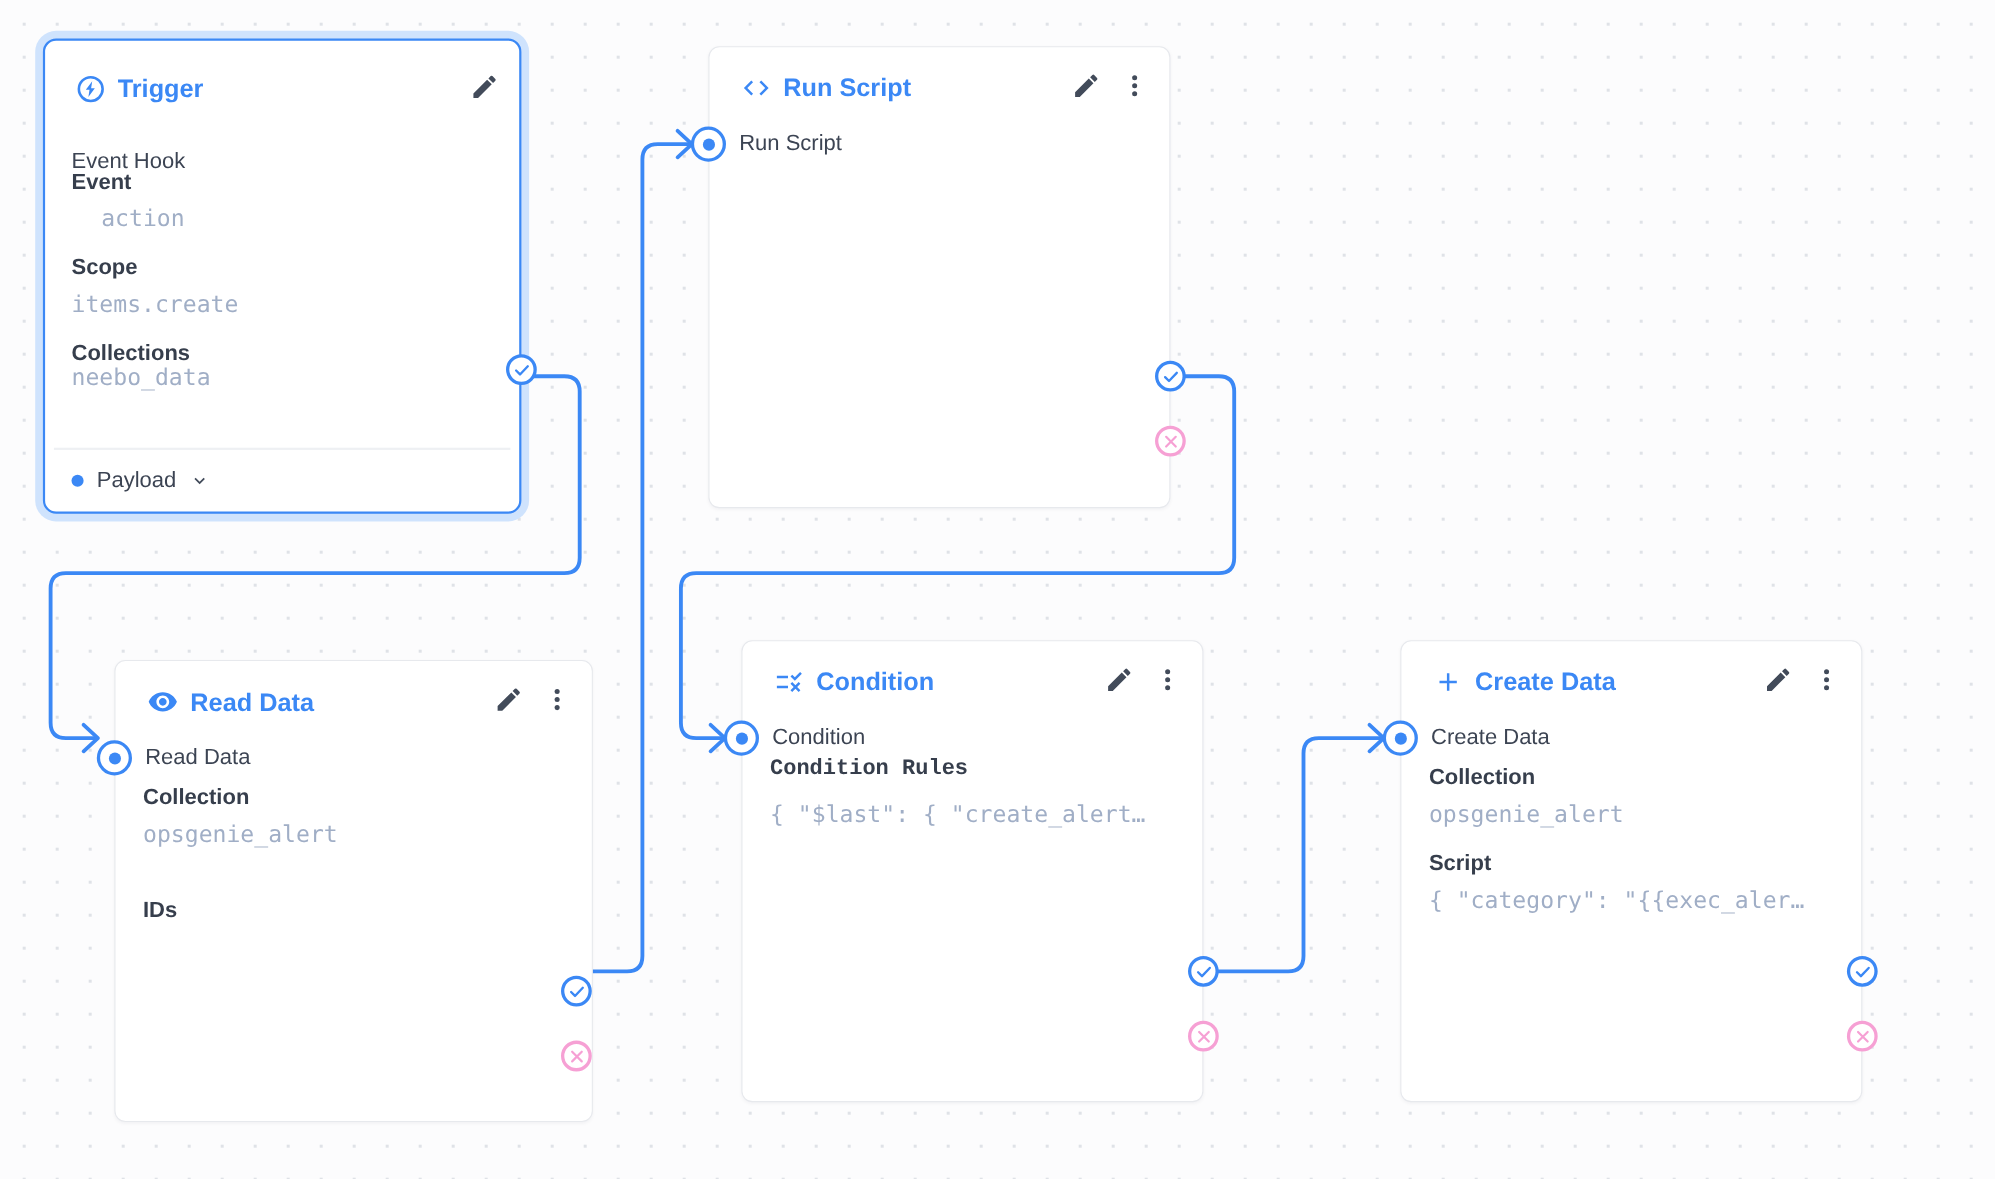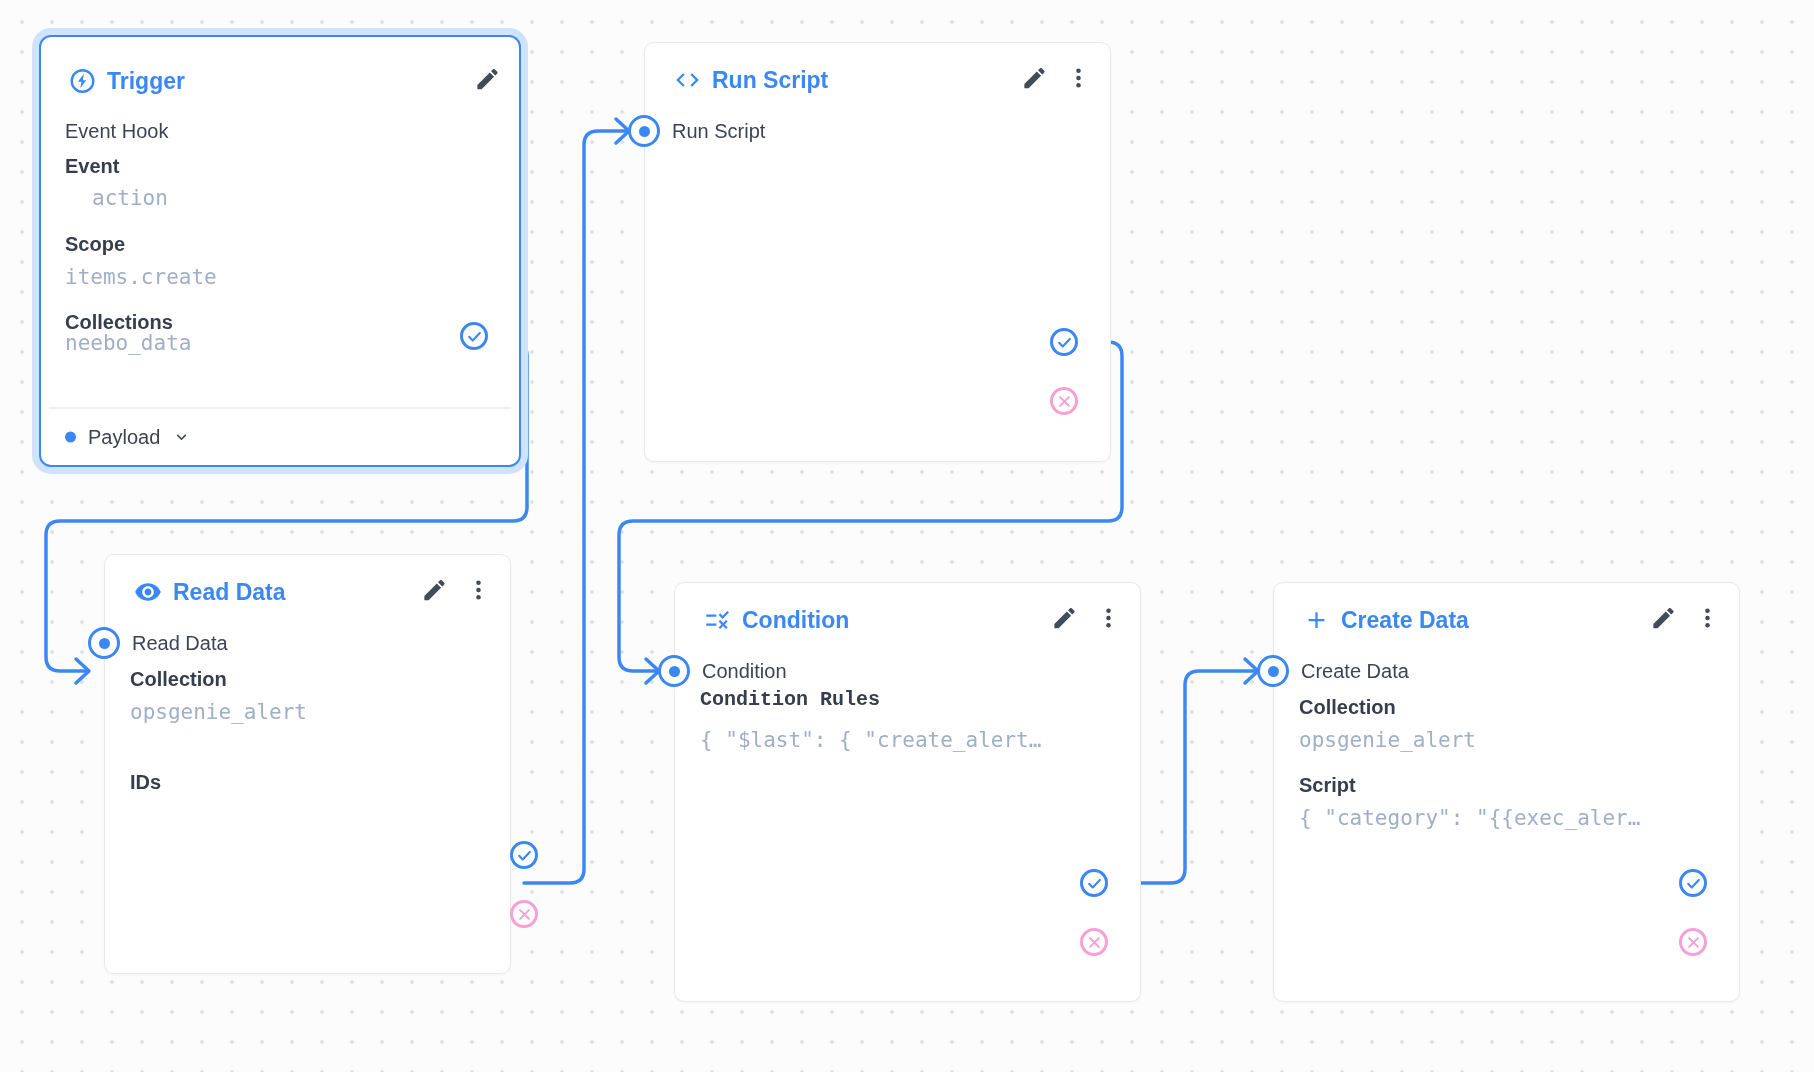--- a/index.html
+++ b/index.html
@@ -11,7 +11,7 @@
     font-family:"Liberation Sans",sans-serif;
   }
   #edges{position:absolute;left:0;top:0;width:1814px;height:1072px;pointer-events:none;}
-  .node{position:absolute;padding-left:47px;}
+  .node{position:absolute;}
   .card{
     position:absolute;inset:0;background:#ffffff;border:1.5px solid #e7e9ed;
     border-radius:10px;box-shadow:0 1px 3px rgba(16,24,40,.04);

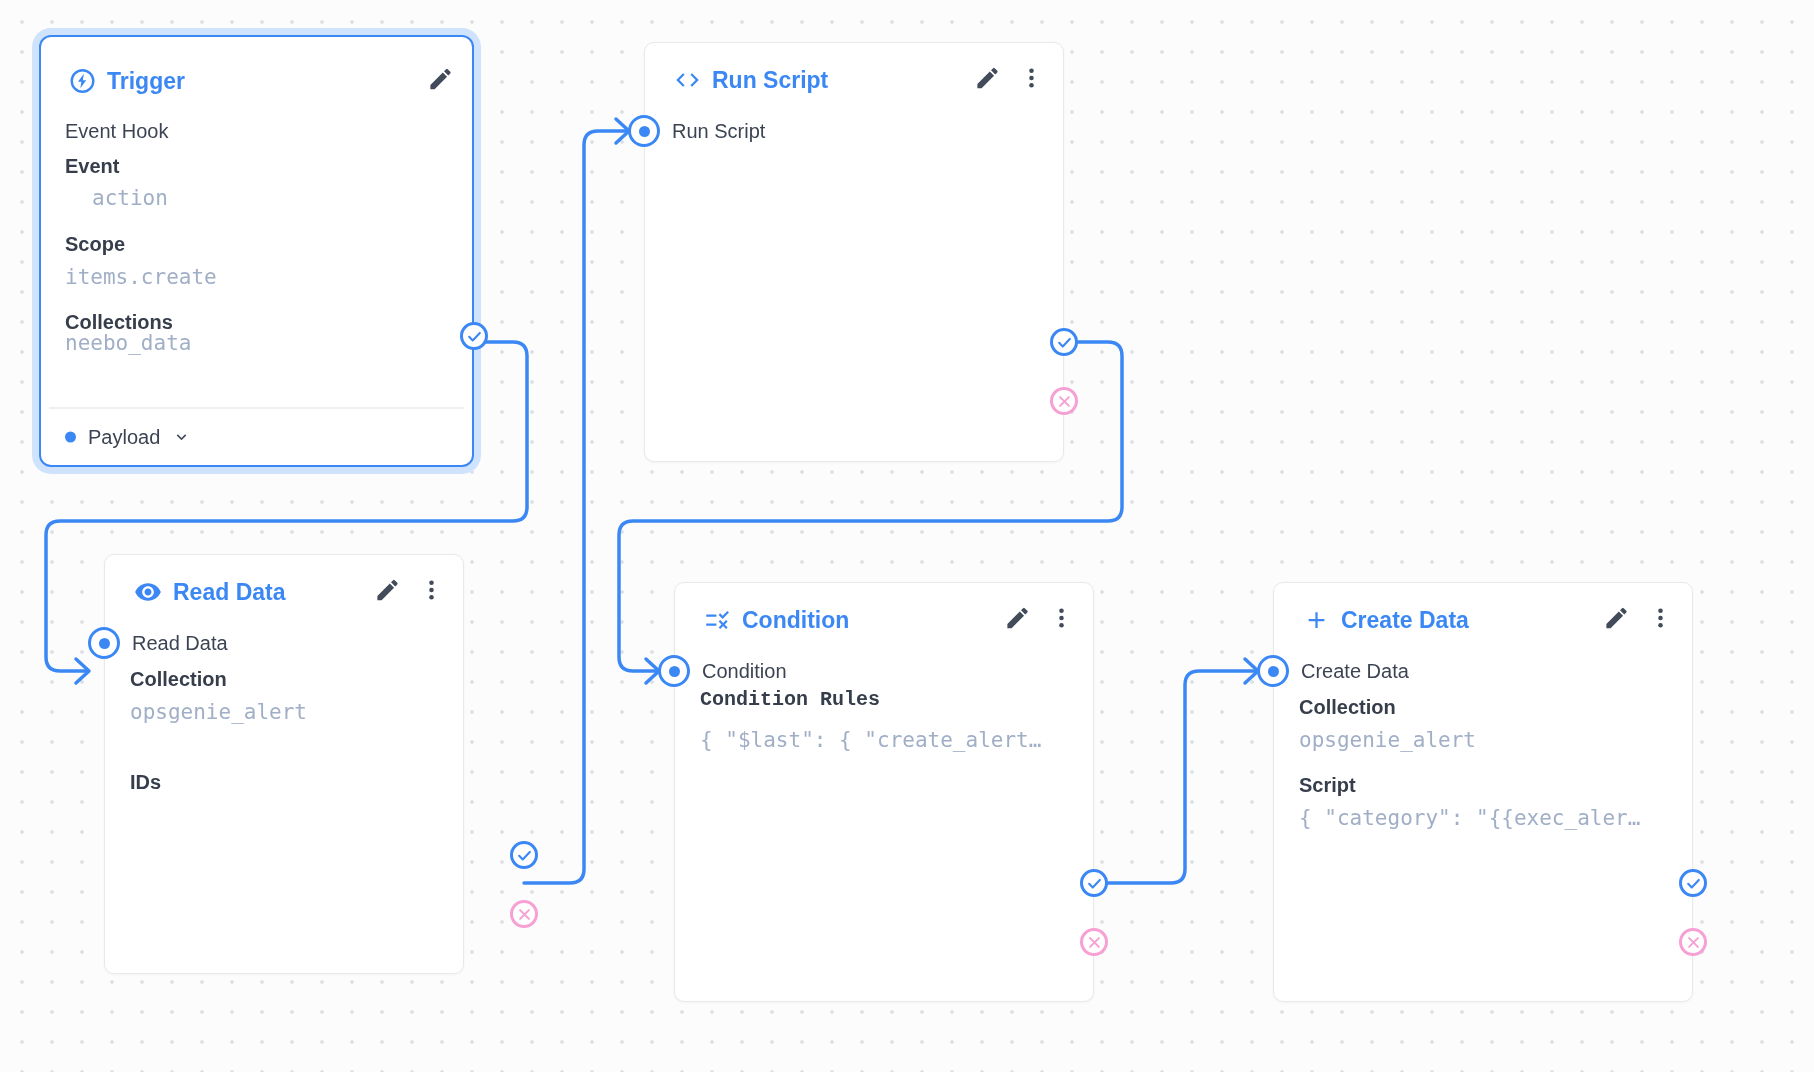--- a/index.html
+++ b/index.html
@@ -83,7 +83,7 @@
         </span>
       </button>
     </div>
-    <div class="row plain" style="top:96px;text-align:right;">Event Hook</div>
+    <div class="row plain" style="top:112px;text-align:right;">Event Hook</div>
     <div class="row label" style="top:131px;">Event</div>
     <div class="row mono" style="top:163px;margin-left:27px;">action</div>
     <div class="row label" style="top:209px;">Scope</div>

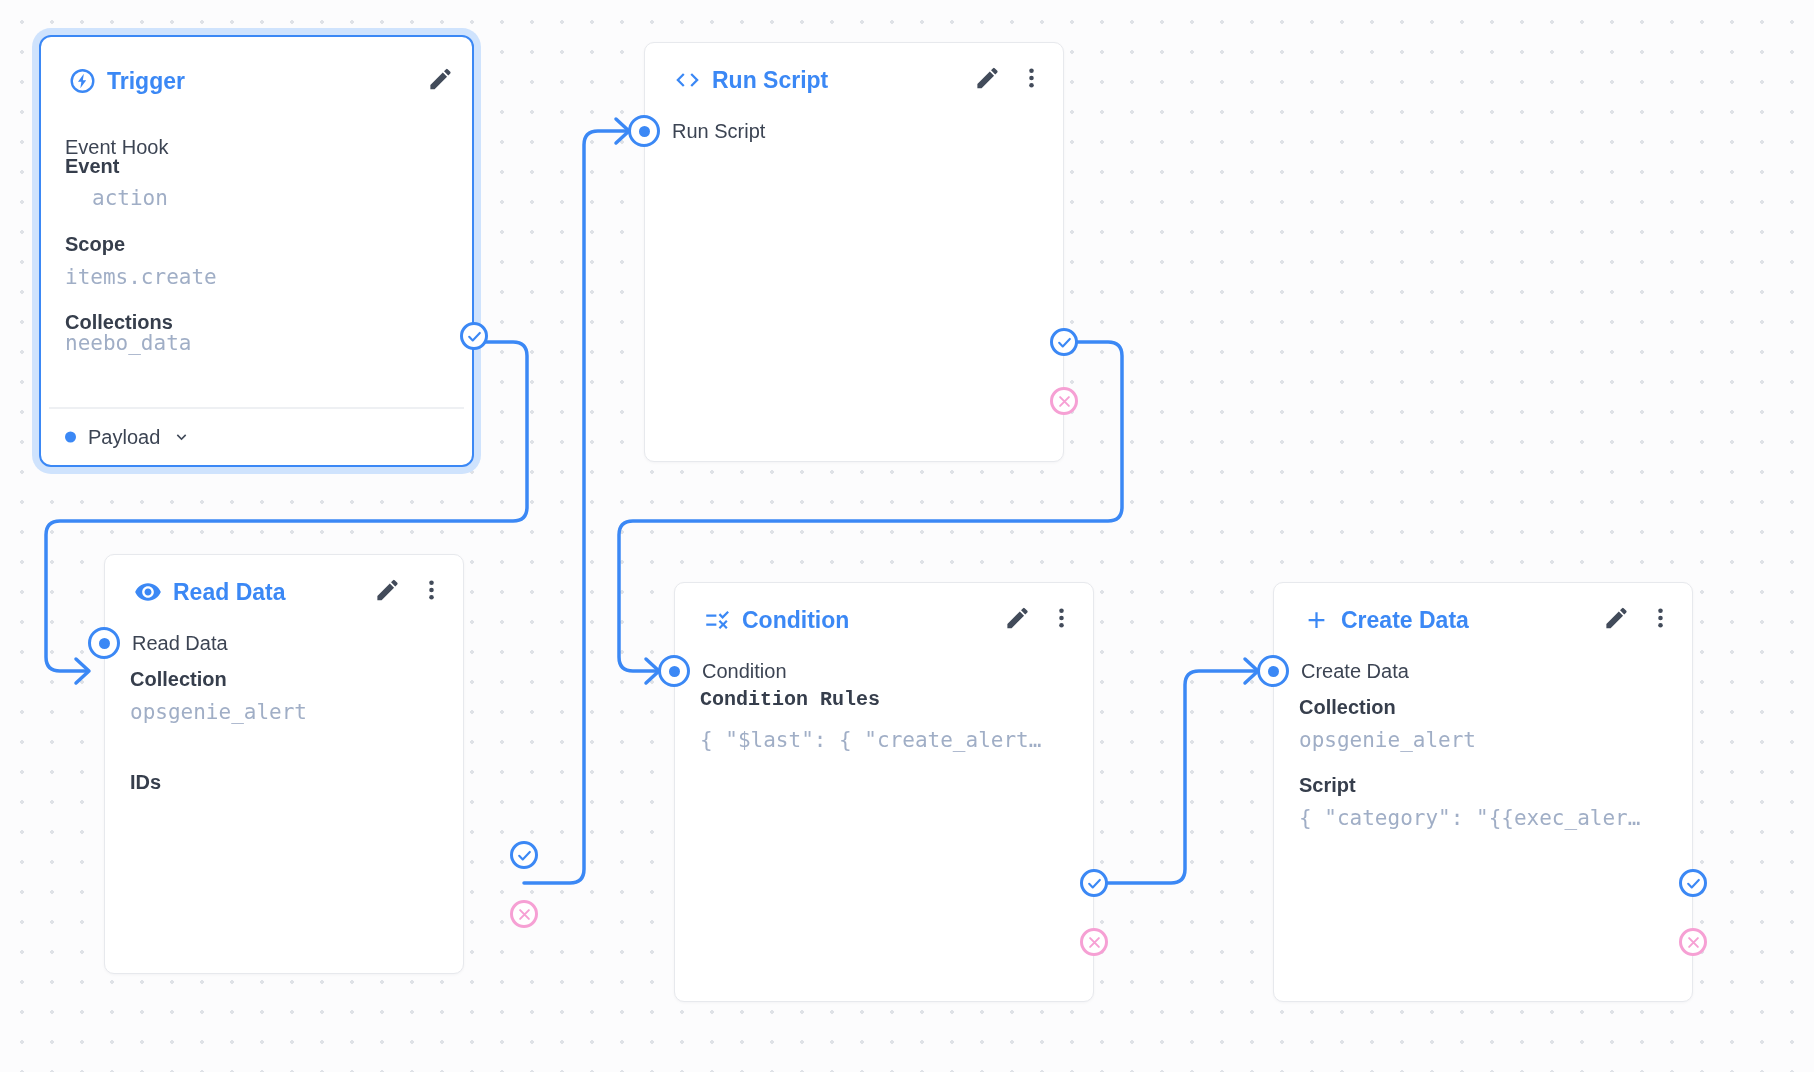--- a/index.html
+++ b/index.html
@@ -155,7 +155,7 @@
     </div>
   </div>
 
-  <div class="node" style="left:104px;top:554px;width:360px;height:420px;">
+  <div class="node" style="left:104px;top:600px;width:435px;height:420px;">
     <div class="card"></div>
     <div class="head" style="top:38px;">
       <span style="display:flex;">

